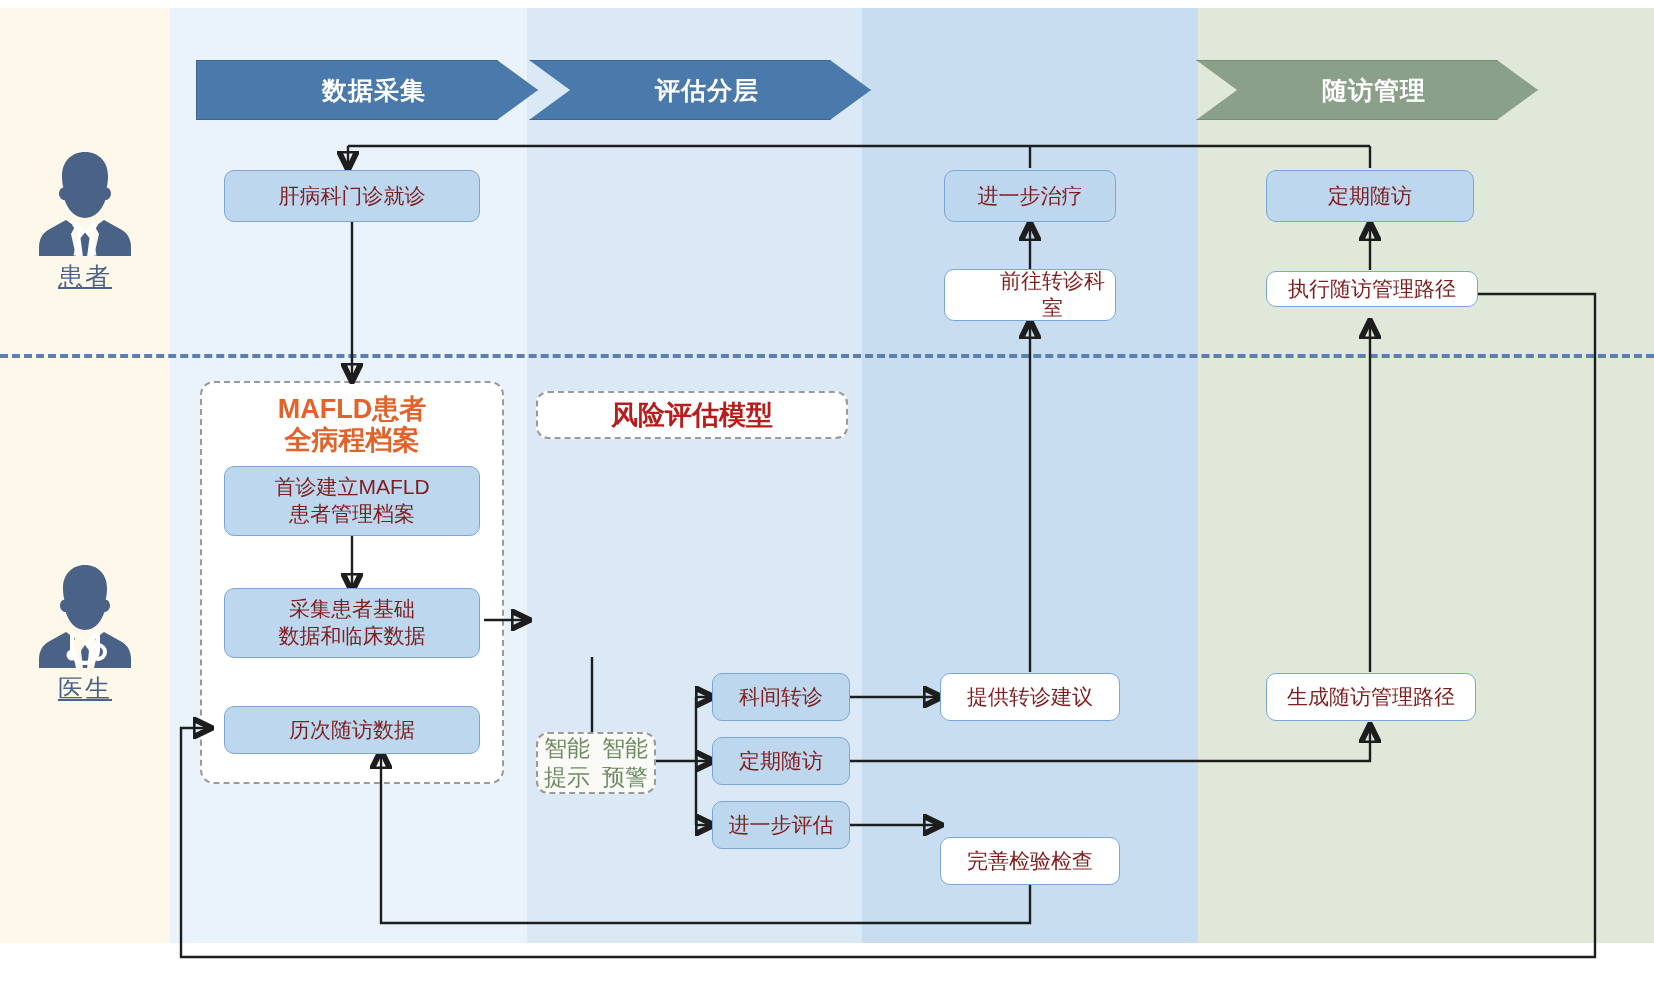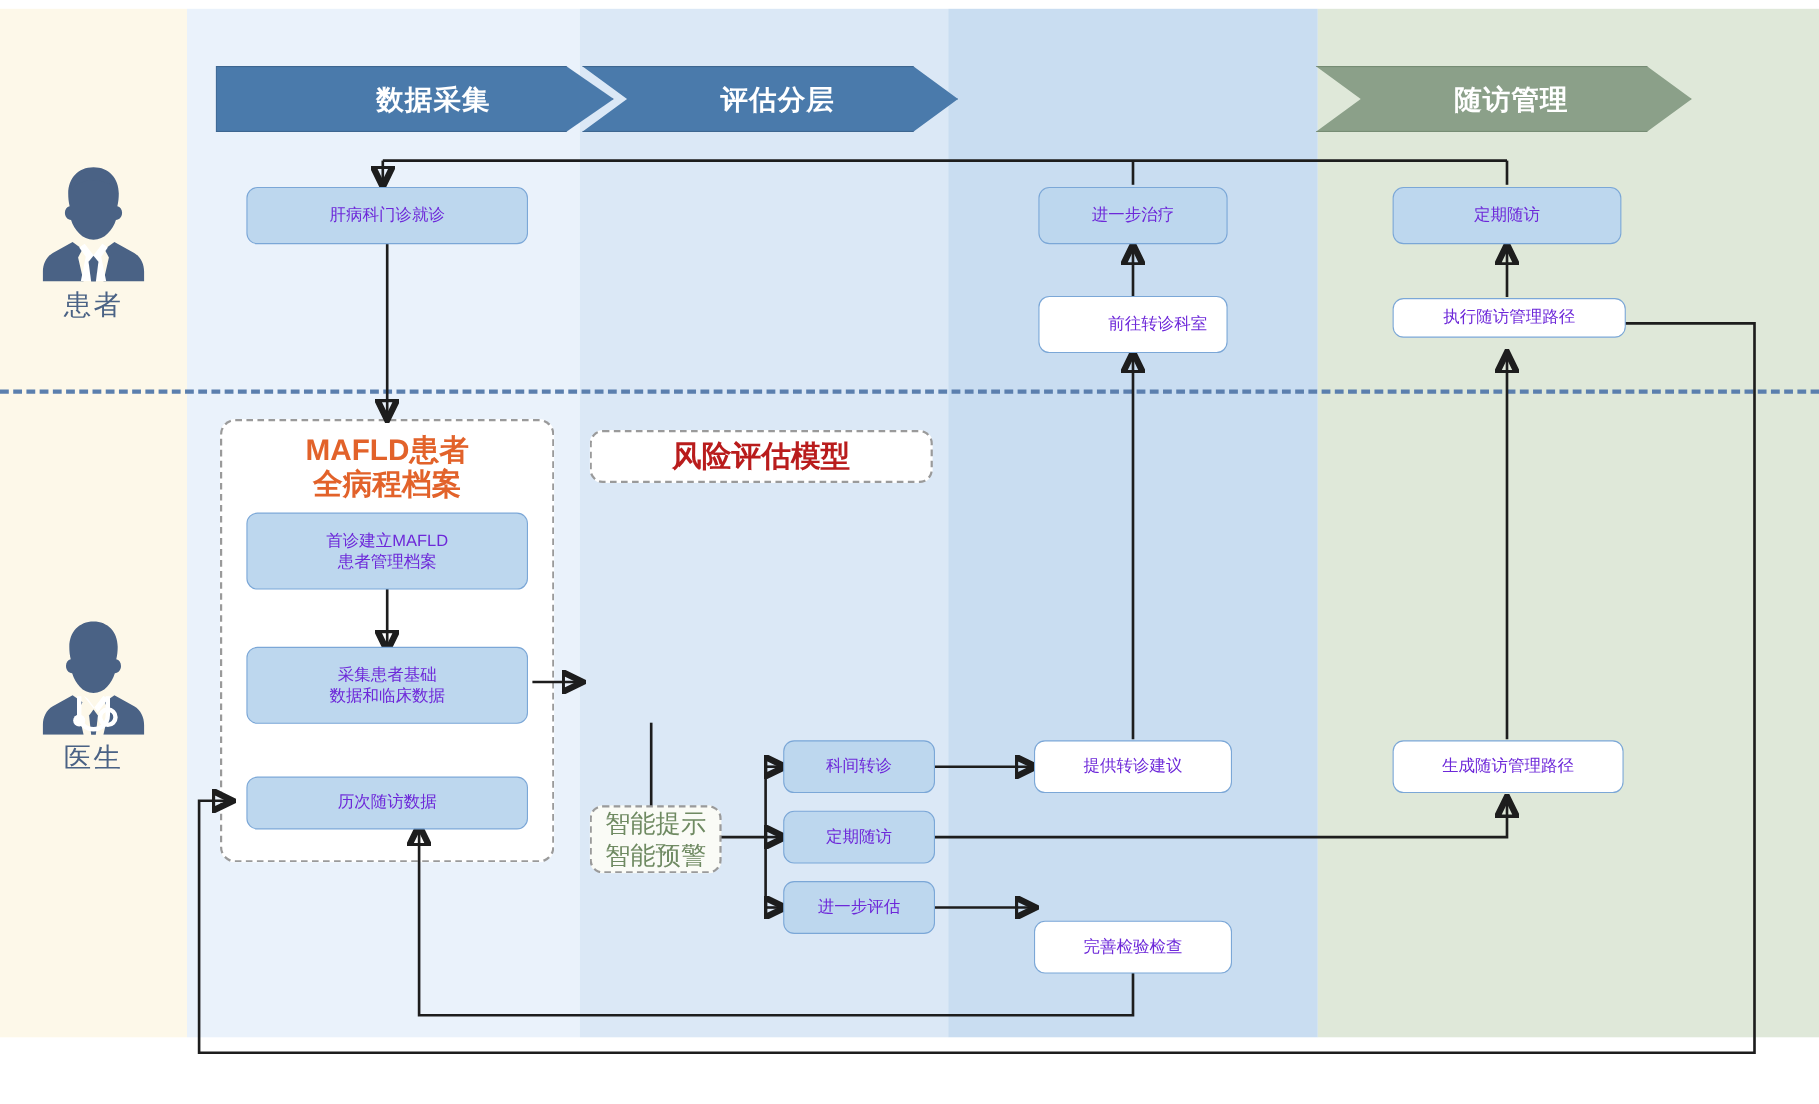--- a/index.html
+++ b/index.html
@@ -23,7 +23,7 @@
   .p-blue{background:#4a7aab;border:1px solid #3d6690;}
   .p-green{background:#8ba089;border:1px solid #768c74;}
   .ph1{left:196px;width:340px;
-       clip-path:polygon(0 0,88% 0,100% 50%,88% 100%,0 100%);padding-left:20px;}
+       clip-path:polygon(0 0,88% 0,100% 50%,88% 100%,0 100%);}
   .ph2{left:529px;width:340px;
        clip-path:polygon(0 0,88% 0,100% 50%,88% 100%,0 100%,12% 50%);}
   .ph3{left:862px;width:340px;

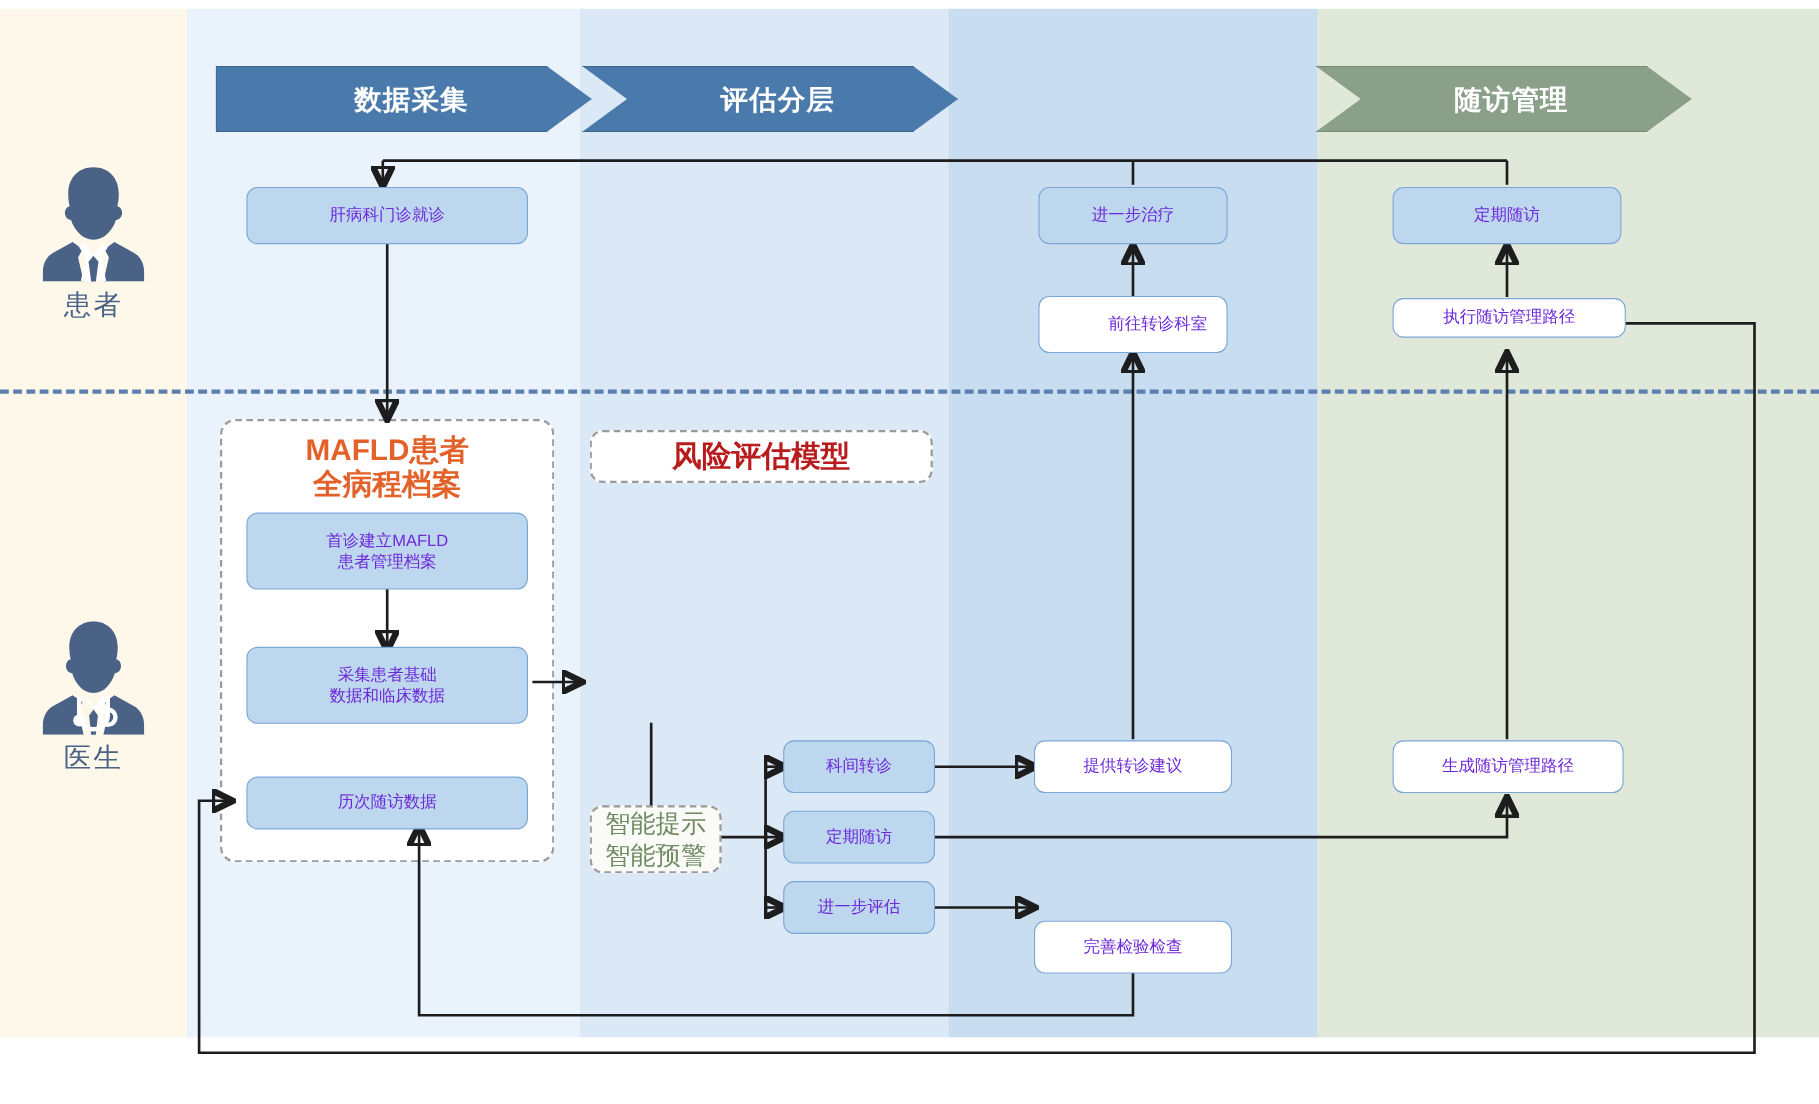--- a/index.html
+++ b/index.html
@@ -43,7 +43,7 @@
   
   .node{position:absolute;box-sizing:border-box;display:flex;align-items:center;
         justify-content:center;text-align:center;border-radius:10px;
-        font-size:15px;color:#6d28d9;line-height:1.28;z-index:6;}
+        font-size:21px;color:#7f1d1d;line-height:1.28;z-index:6;}
   .n-blue{background:#bdd7ee;border:1.5px solid #7ba7d7;}
   .n-white{background:#ffffff;border:1.5px solid #7ba7d7;}
 

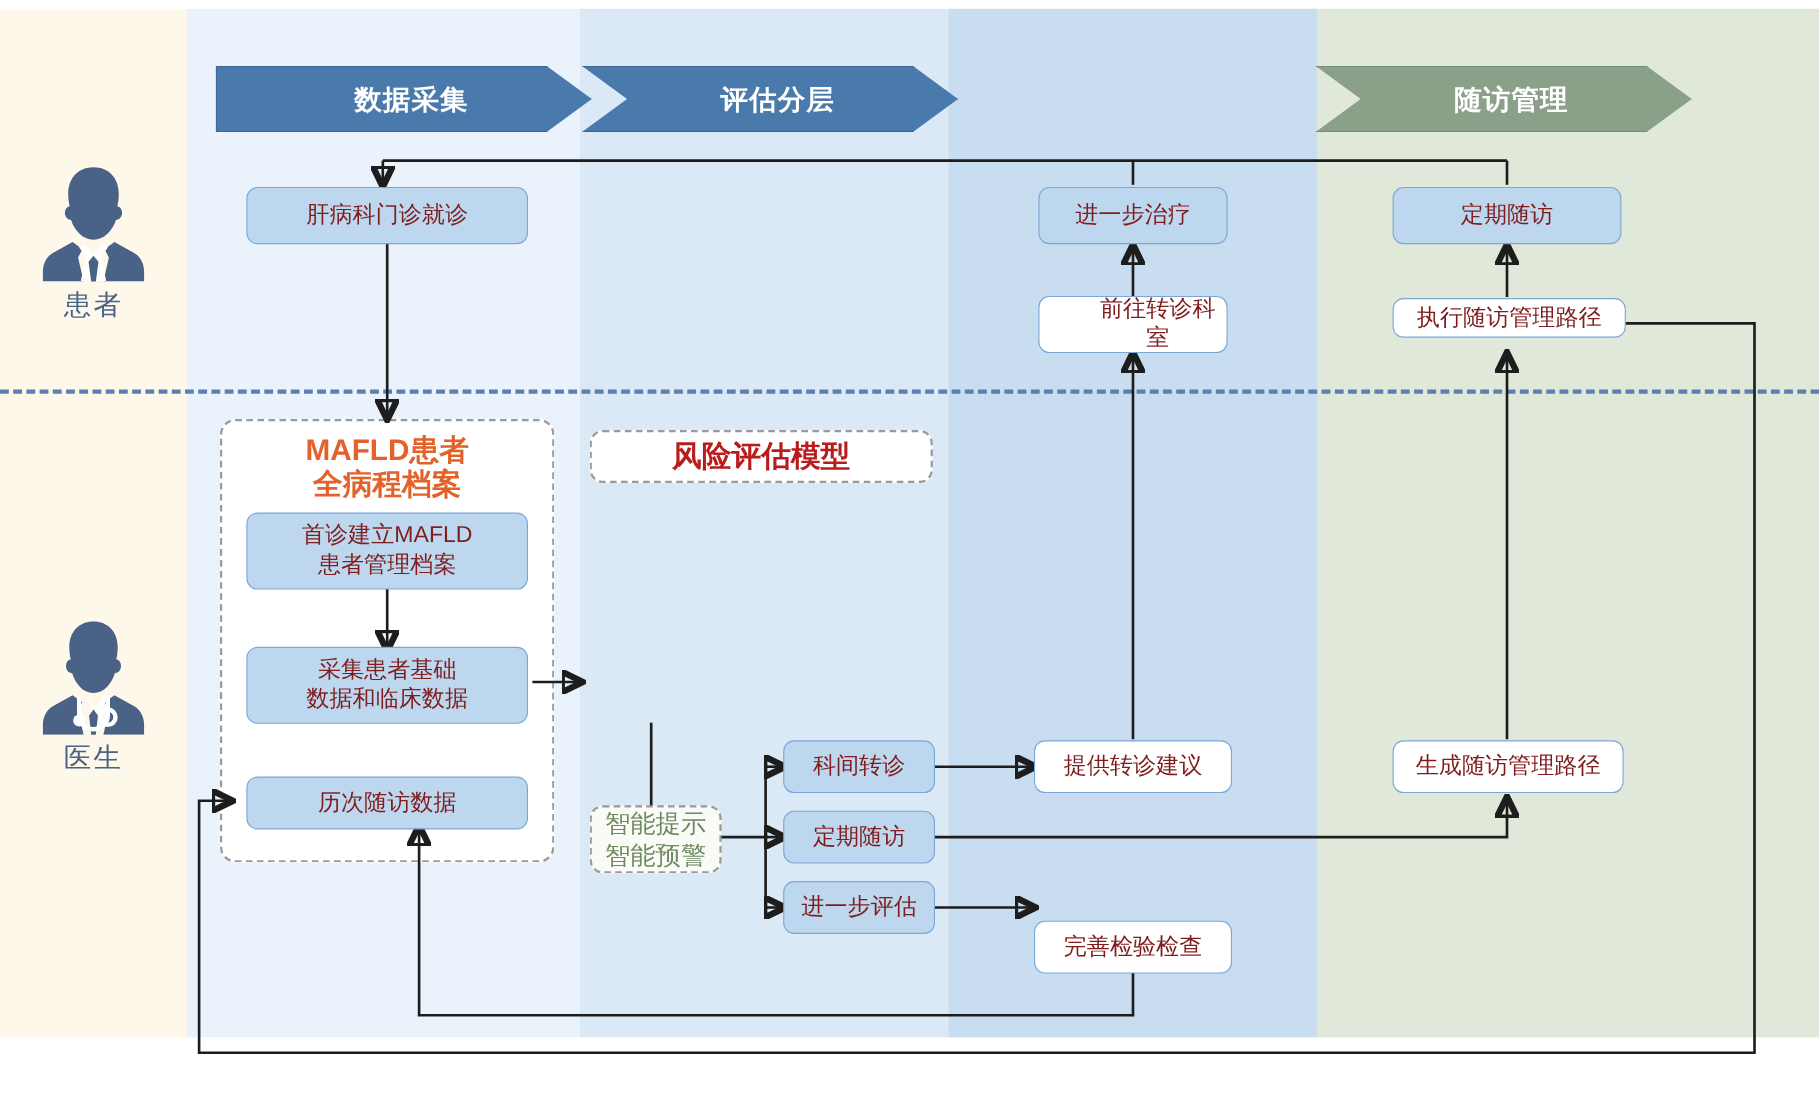--- a/index.html
+++ b/index.html
@@ -33,7 +33,7 @@
 
   
   .role{position:absolute;left:20px;width:130px;text-align:center;color:#4a6285;}
-  .role .cap{font-size:25px;margin-top:4px;letter-spacing:2px;}
+  .role .cap{font-size:25px;margin-top:4px;letter-spacing:2px;text-decoration:underline;}
   .role svg{display:block;margin:0 auto;}
 
   

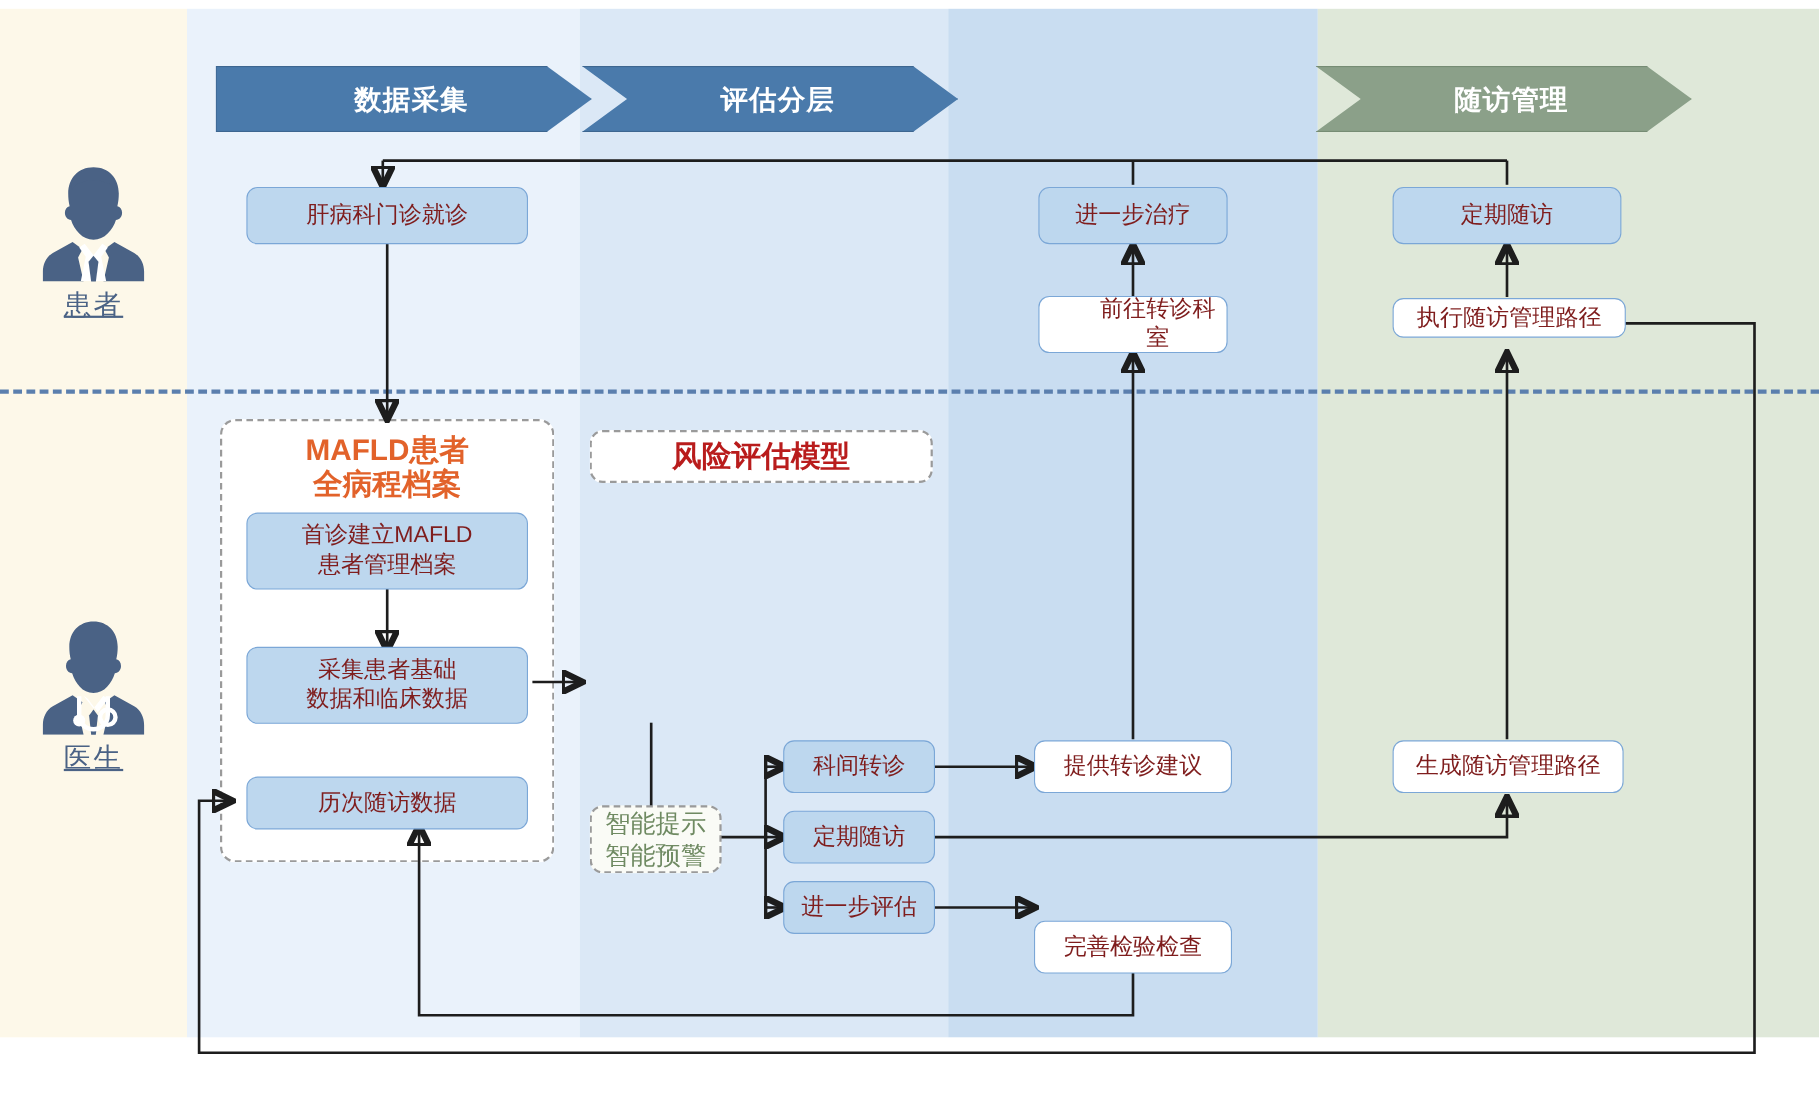--- a/index.html
+++ b/index.html
@@ -178,7 +178,7 @@
   <div class="risk-title" style="left:536px;top:391px;width:312px;height:48px;">风险评估模型</div>
 
 
-  <div class="g-tip" style="left:536px;top:732px;width:120px;height:62px;flex-direction:column;">
+  <div class="g-tip" style="left:536px;top:732px;width:120px;height:62px;flex-direction:row;">
     <div>智能提示</div>
     <div>智能预警</div>
   </div>

